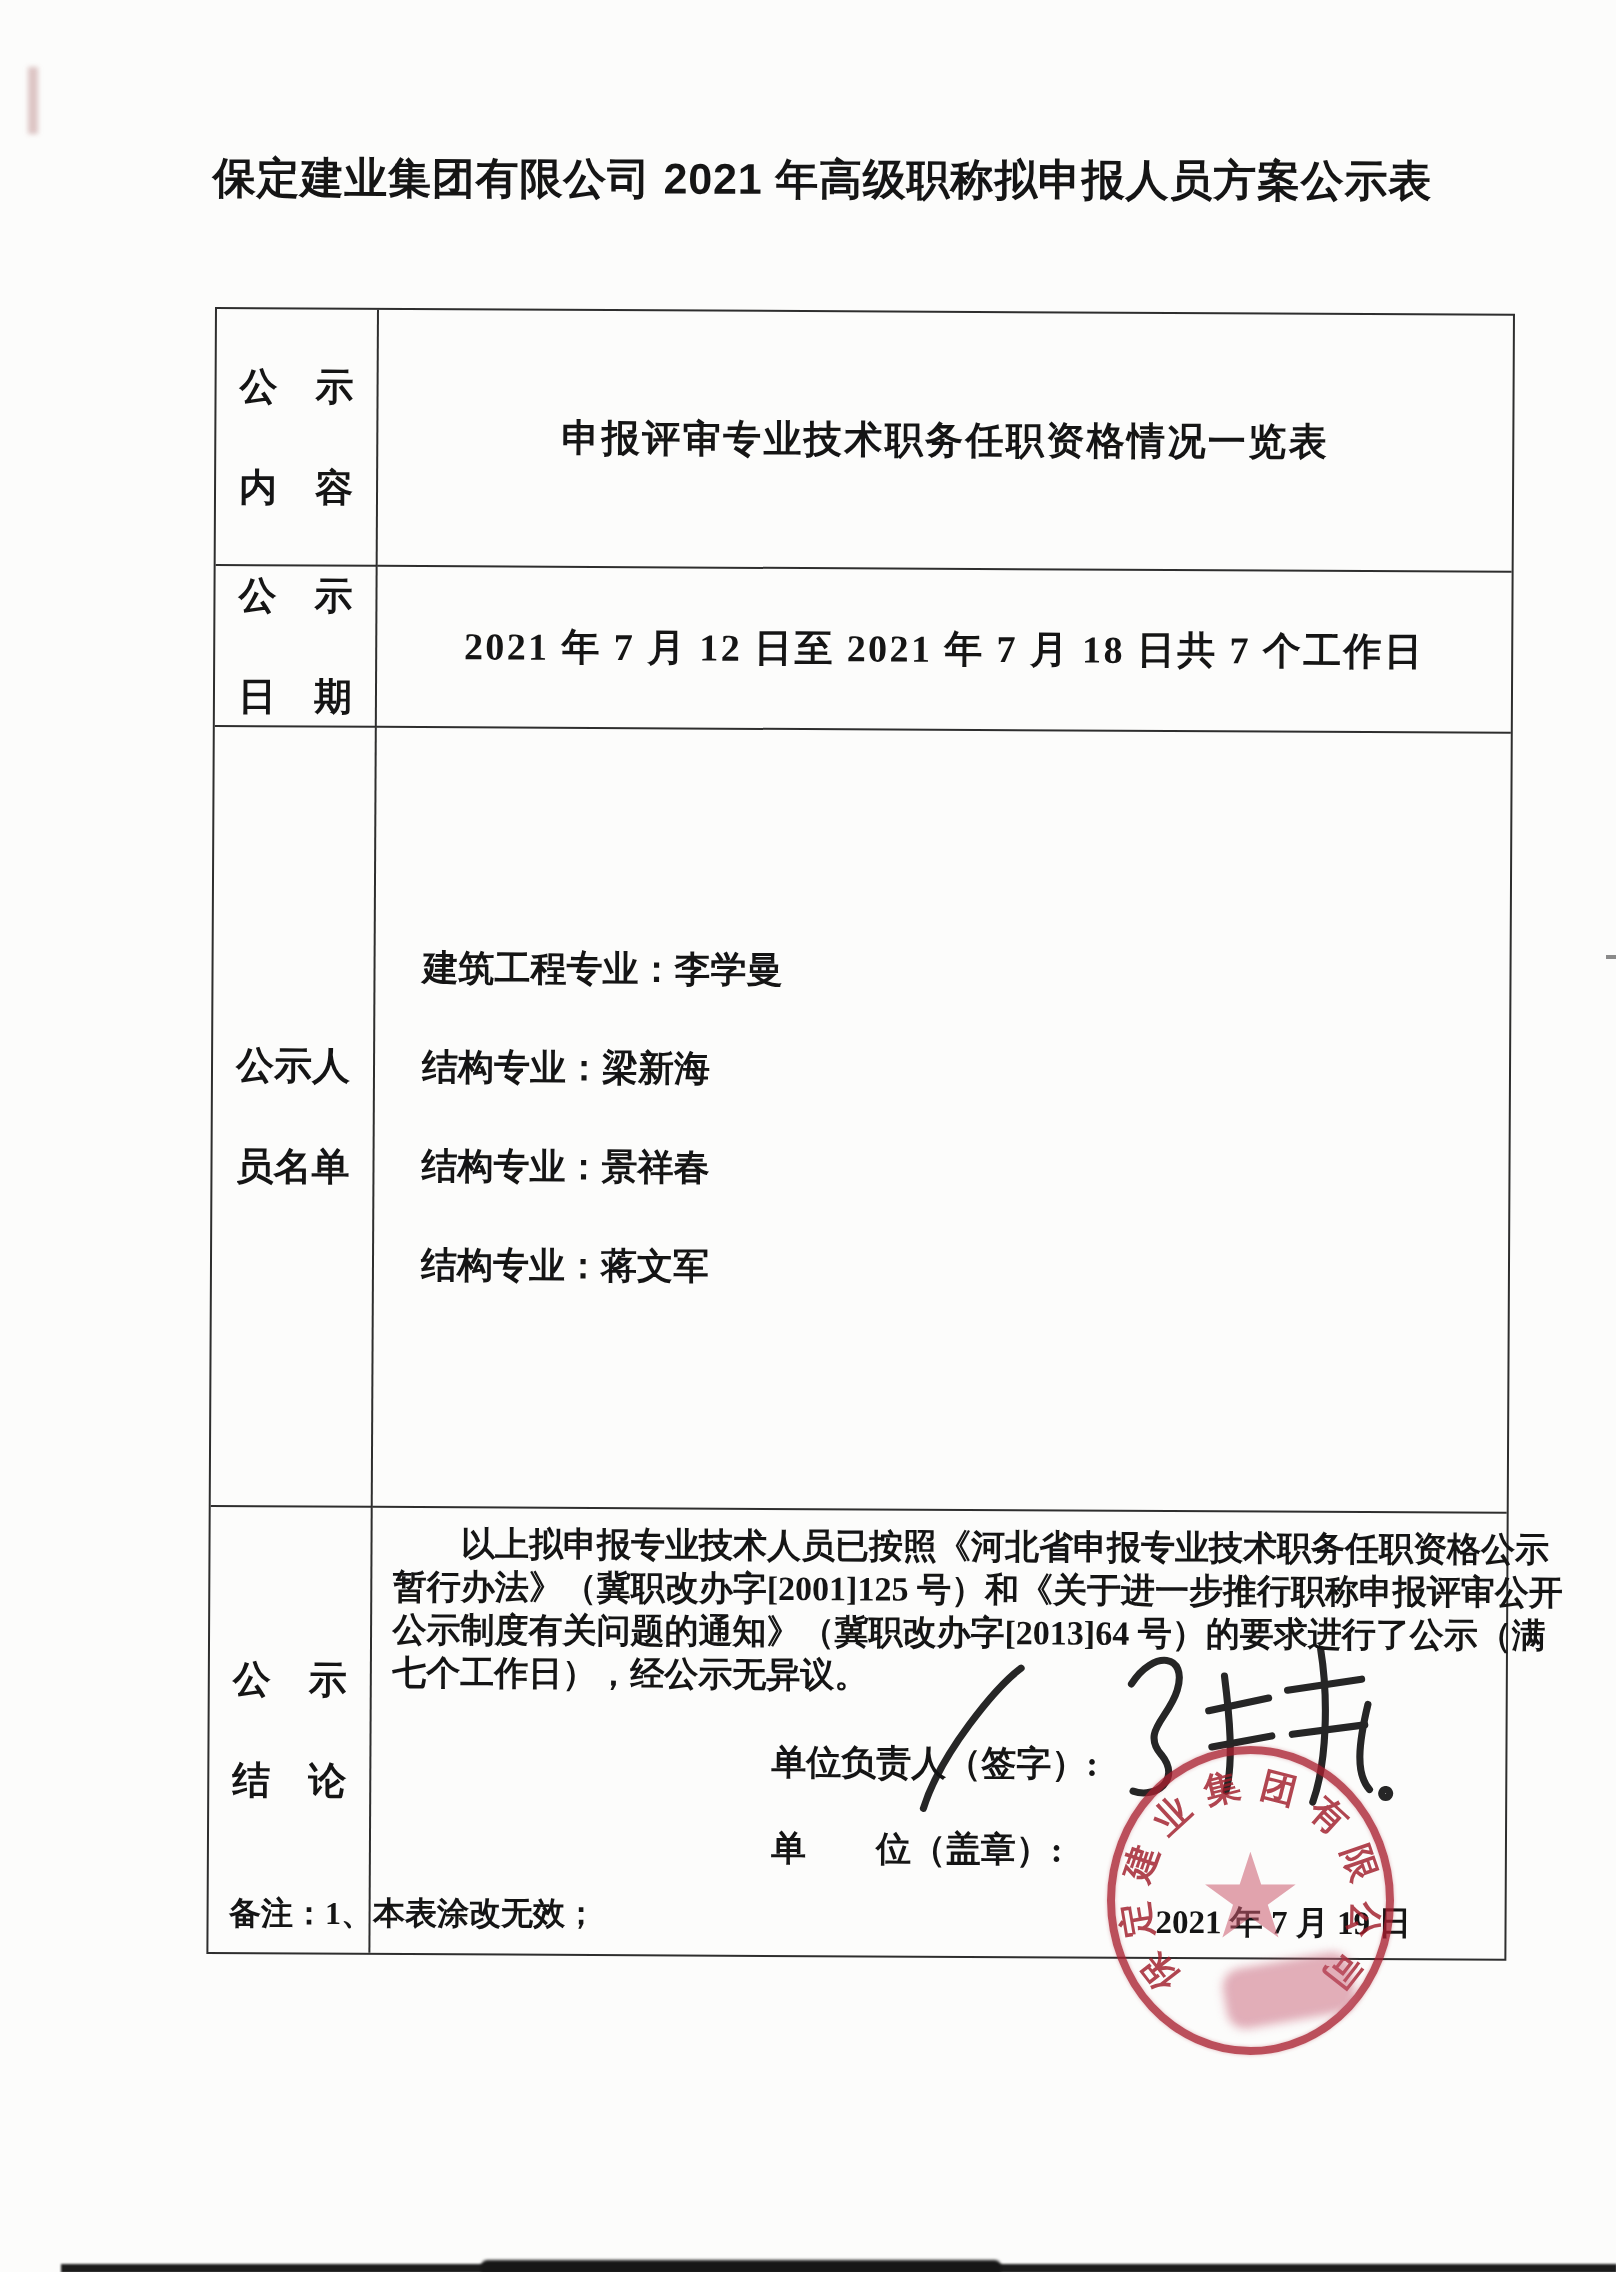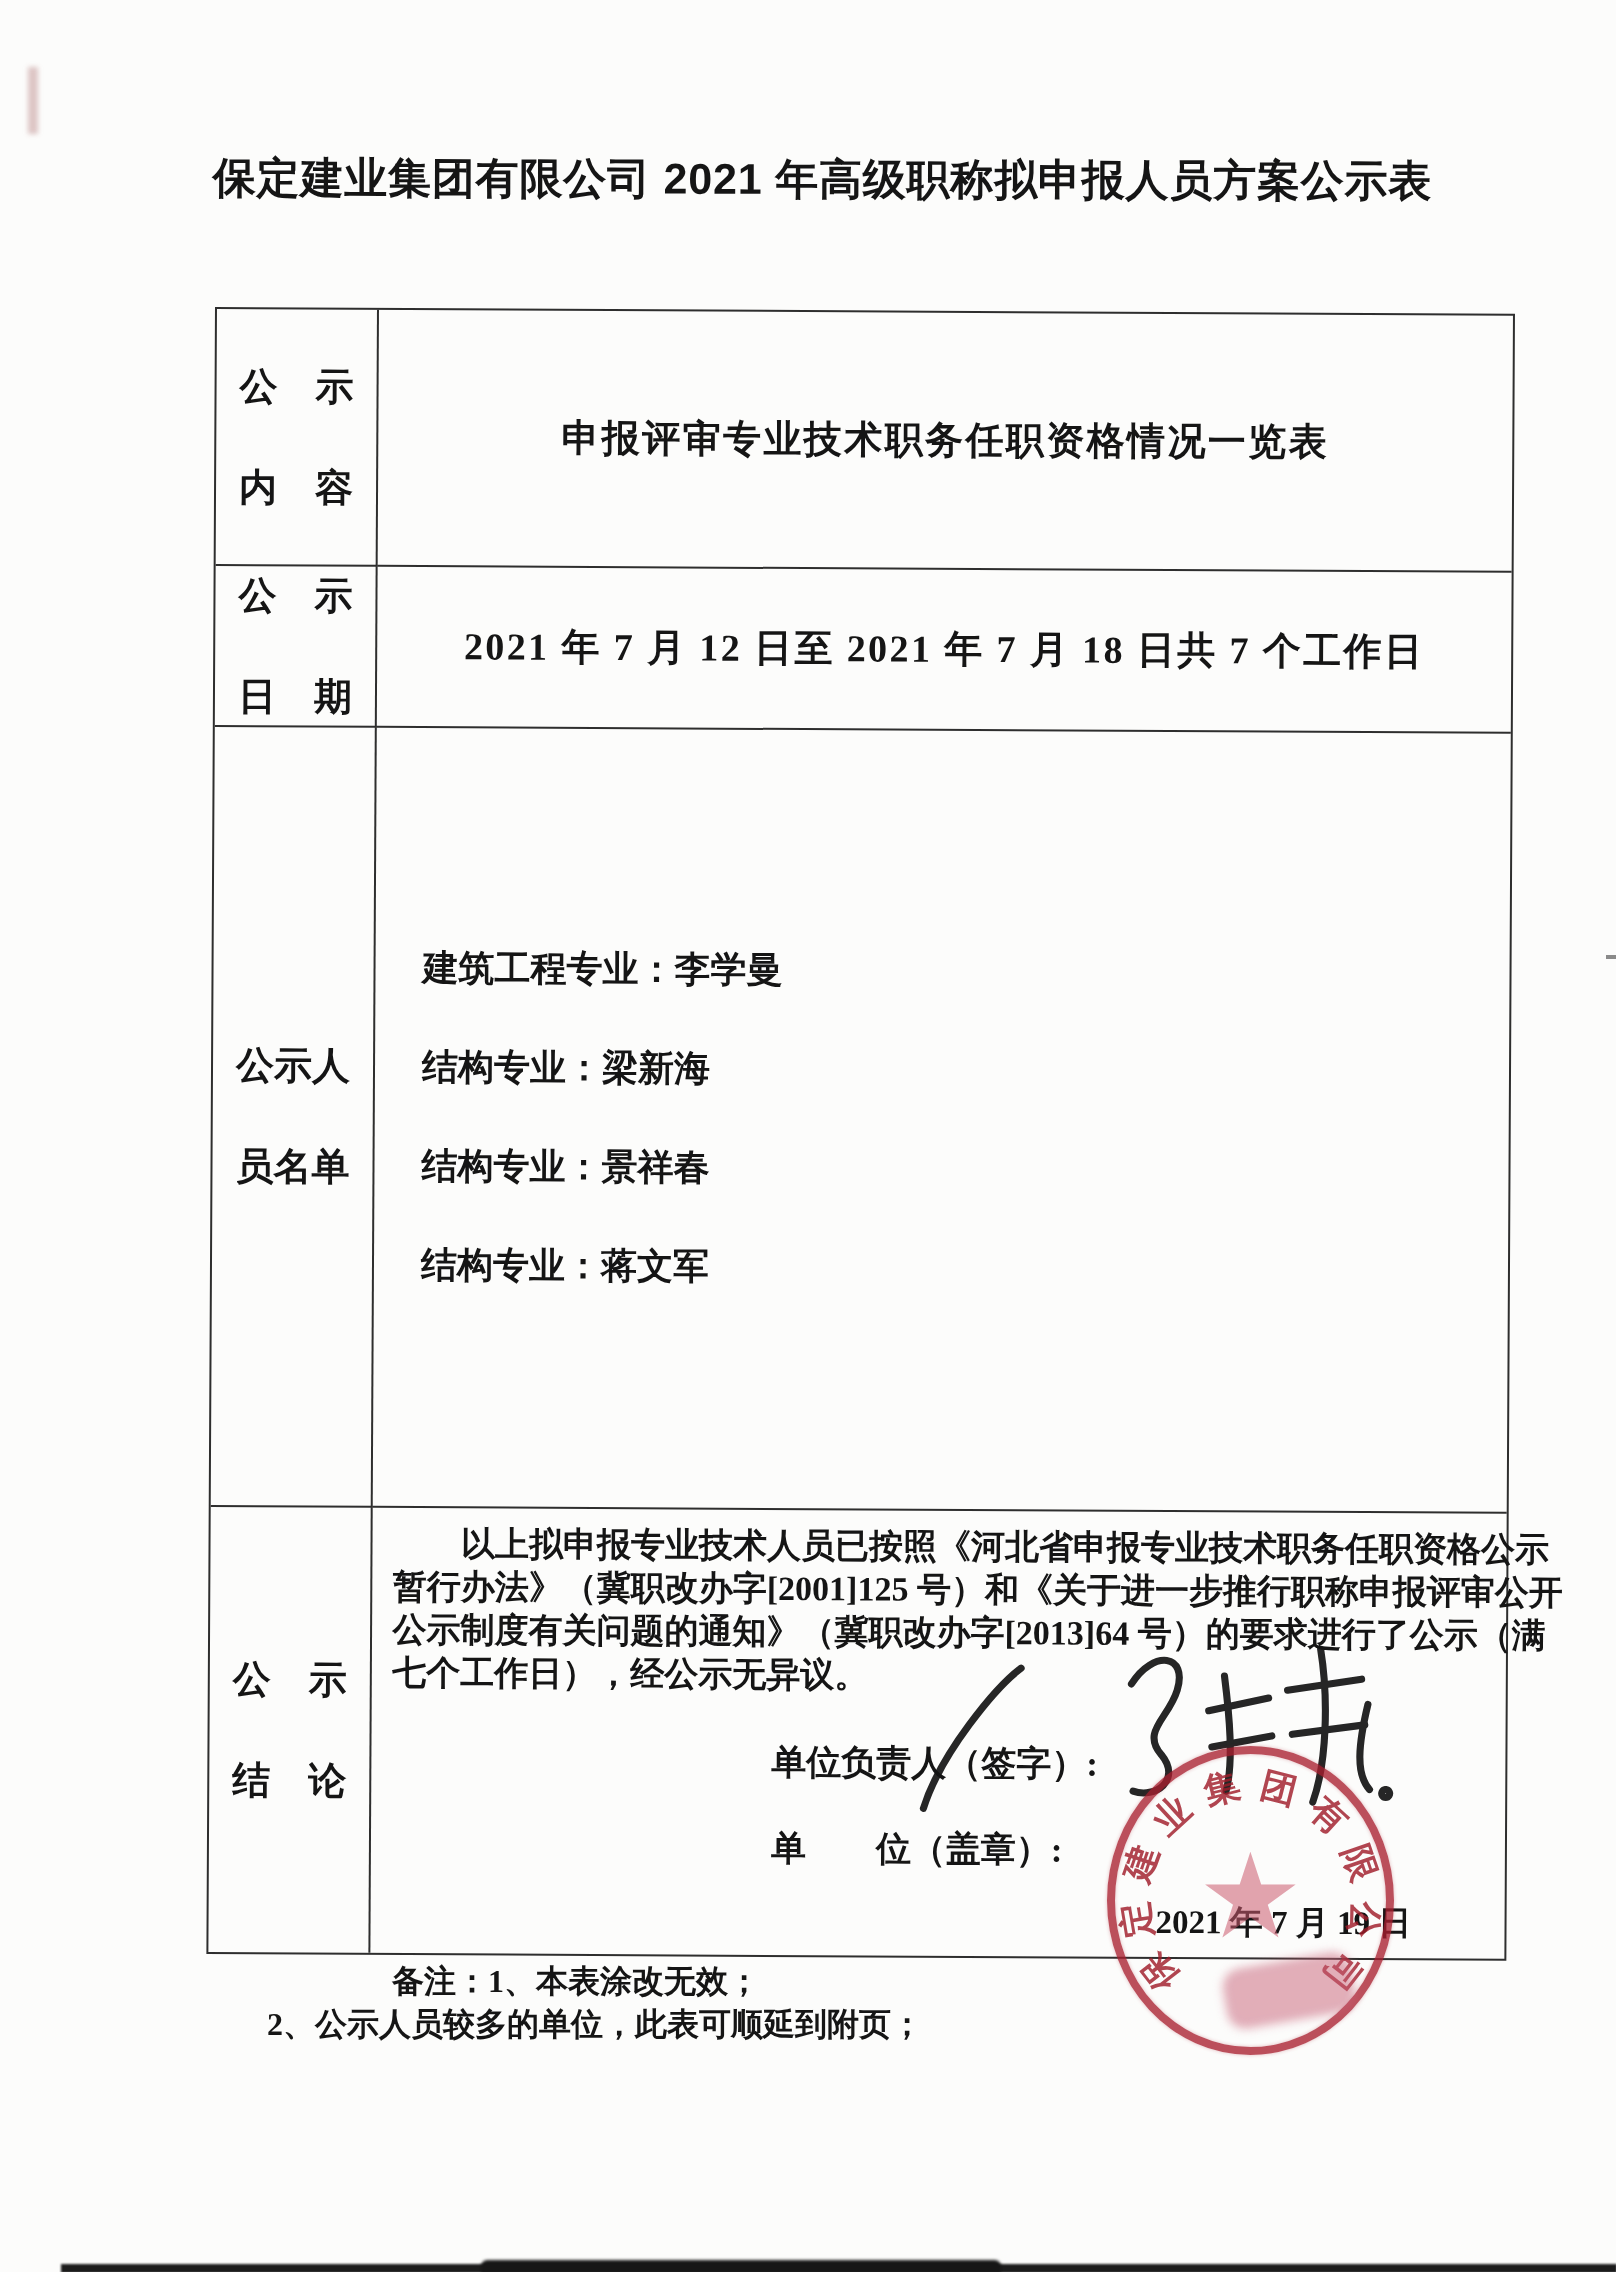--- a/index.html
+++ b/index.html
@@ -45,7 +45,7 @@
   .unit-label{position:absolute;left:400px;top:315px;font-size:35px;font-weight:bold;white-space:nowrap;}
   .sign-date{position:absolute;left:785px;top:388px;font-size:33px;font-weight:bold;white-space:nowrap;}
   
-  .notes{position:absolute;left:201px;top:1960px;font-size:32px;font-weight:bold;line-height:43px;text-align:center;}
+  .notes{position:absolute;left:201px;top:1892px;font-size:32px;font-weight:bold;line-height:43px;}
   .notes .note-line{white-space:nowrap;}
   .notes .note-line + .note-line{padding-left:38px;}
   

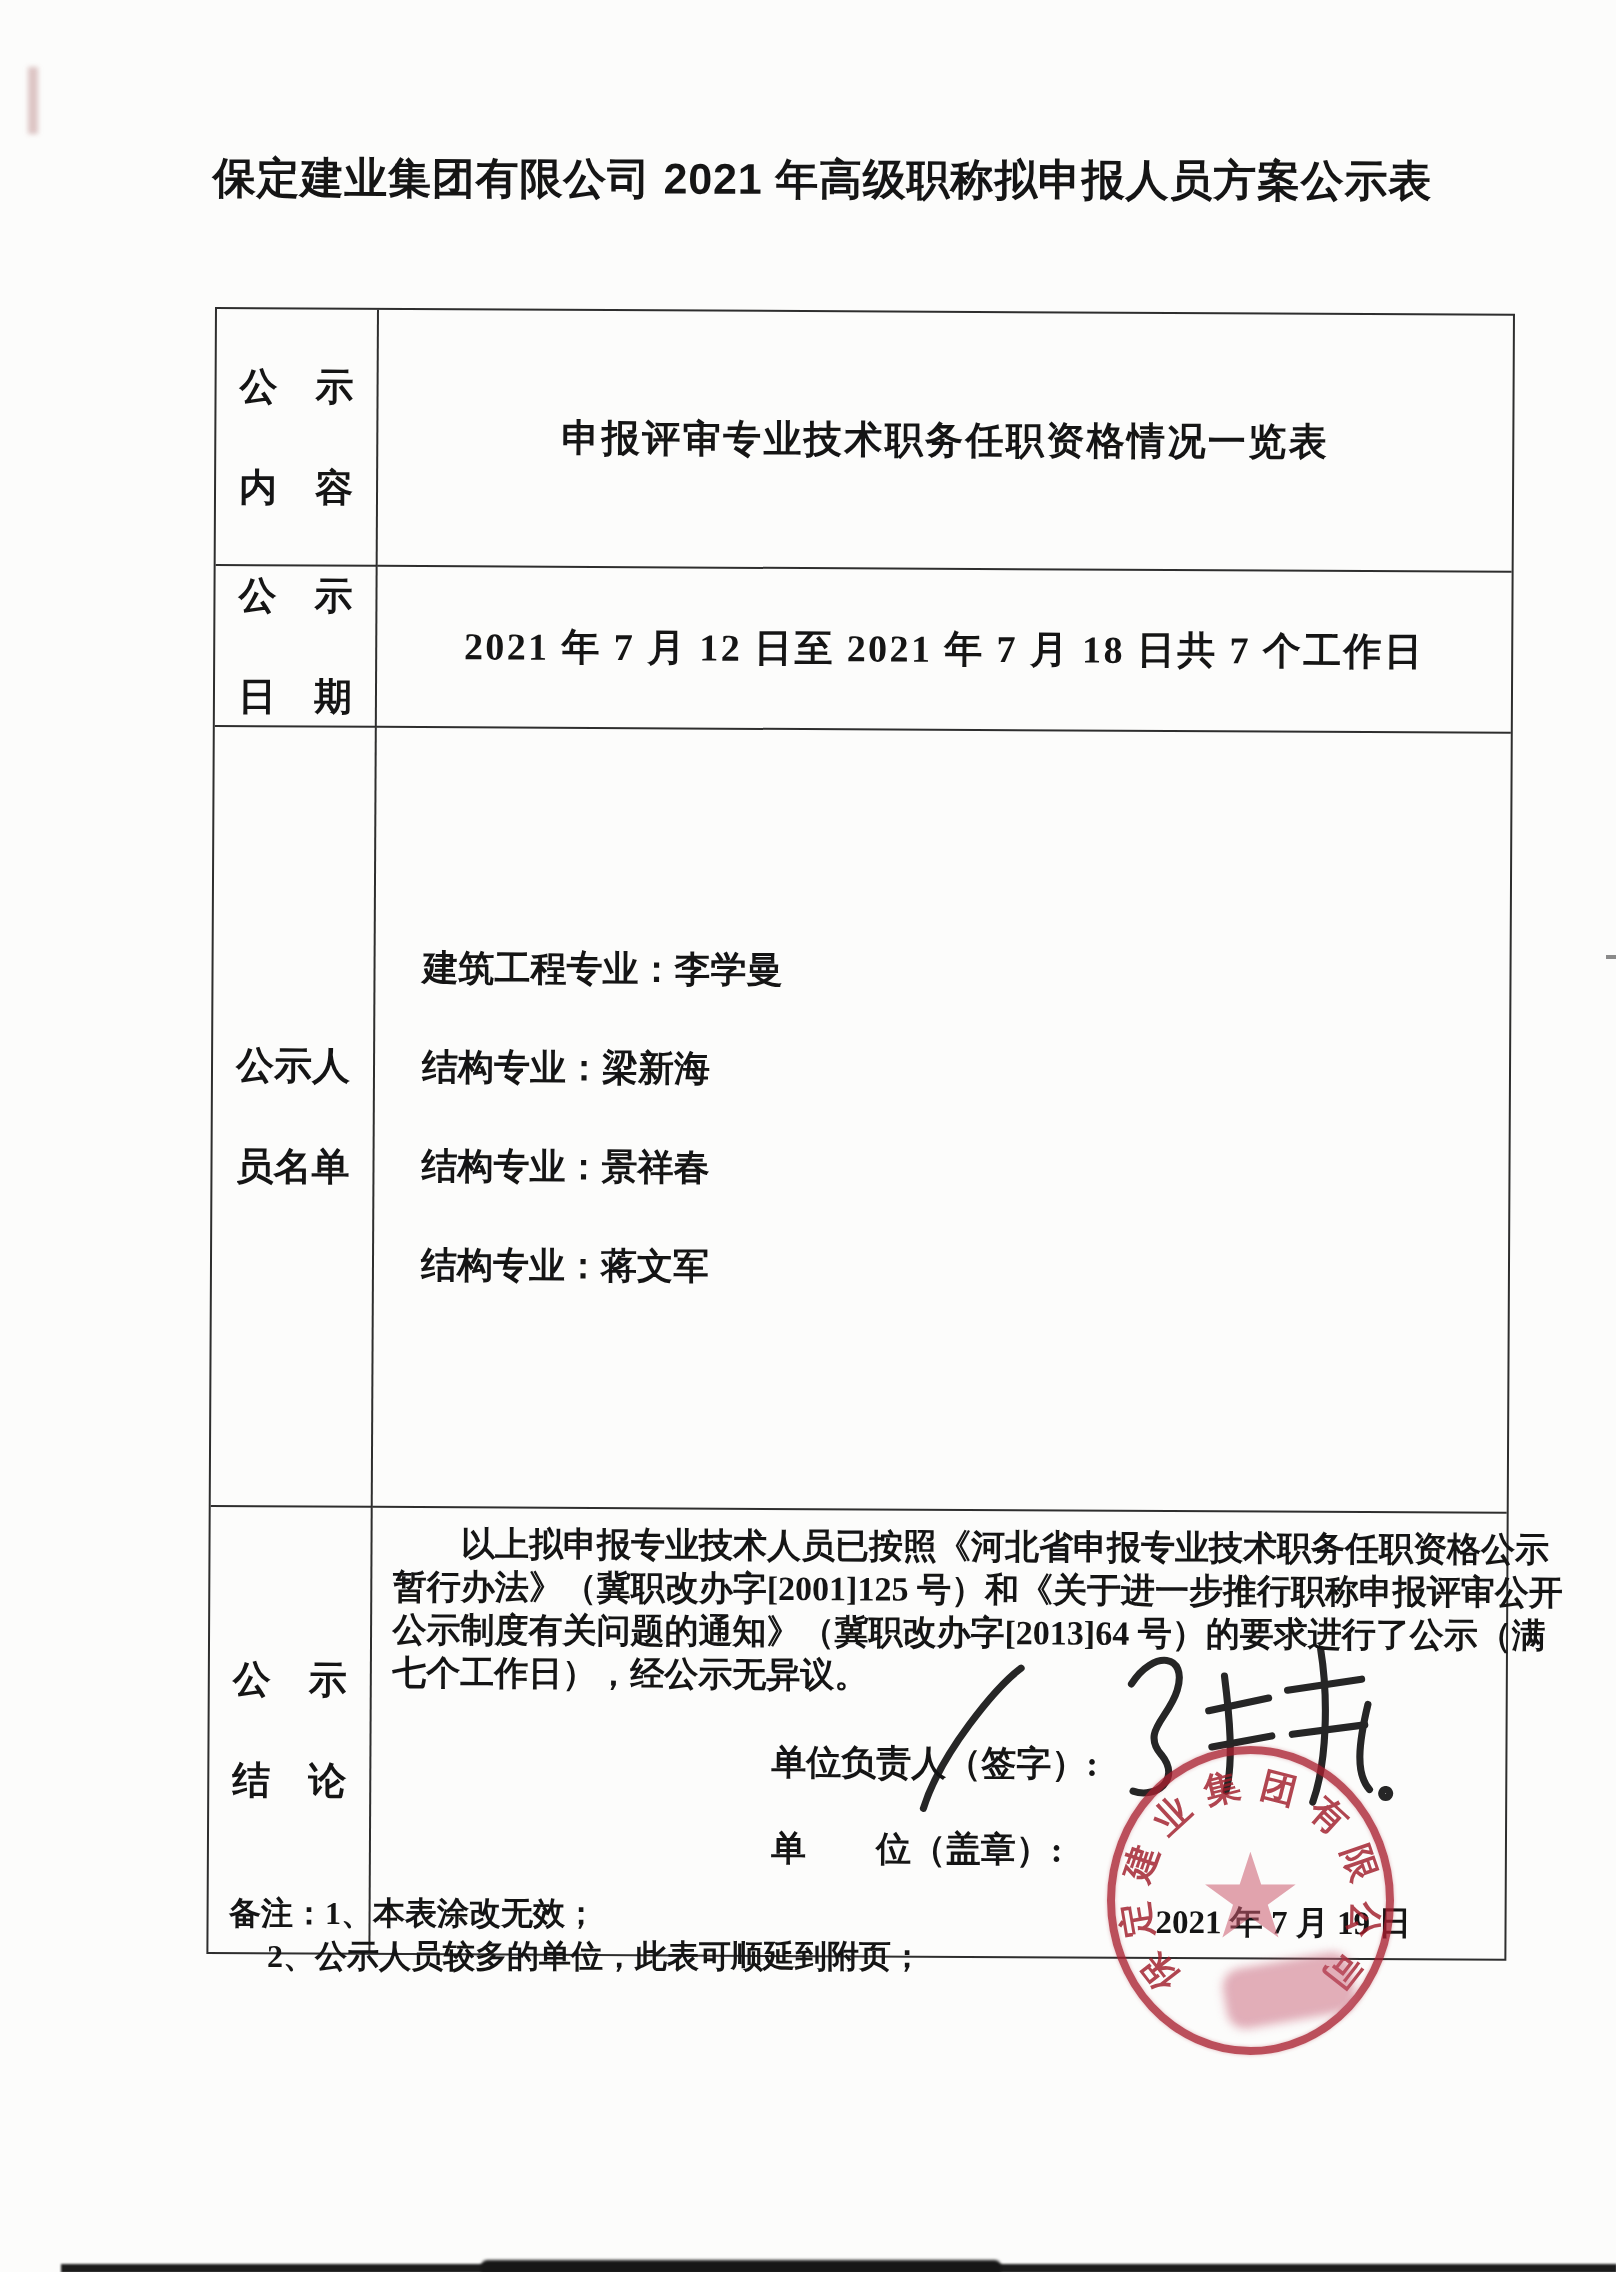--- a/index.html
+++ b/index.html
@@ -166,7 +166,6 @@
 
   <div class="notes">
       <div class="note-line">备注：1、本表涂改无效；</div>
-      <div class="note-line">2、公示人员较多的单位，此表可顺延到附页；</div>
     </div>
 
   <div class="edge-mark"></div>

